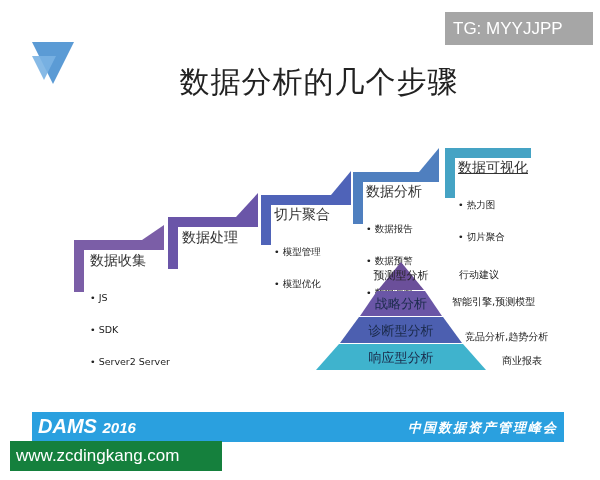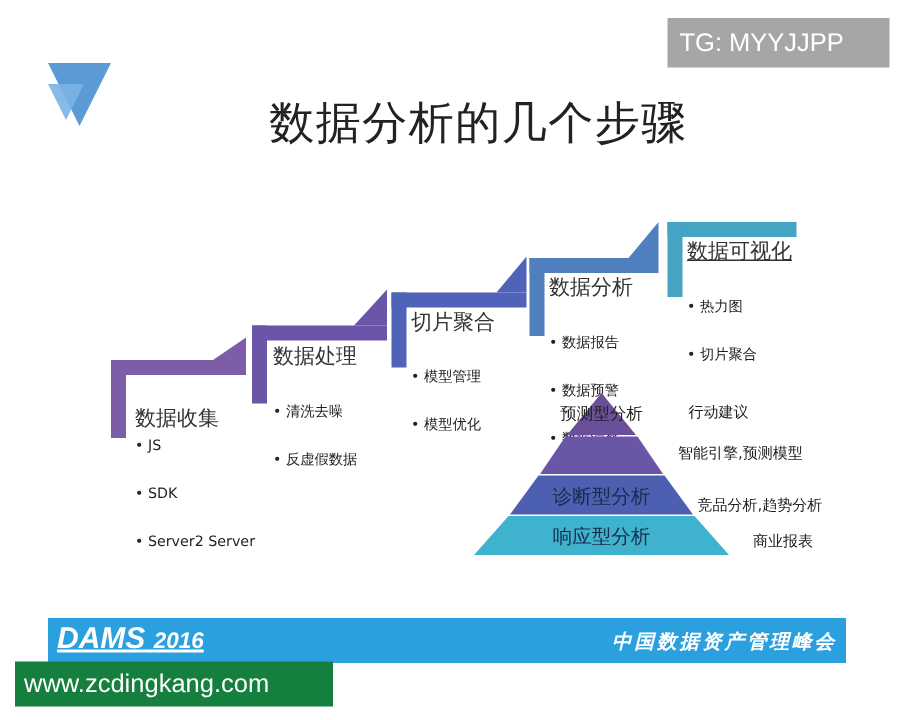--- a/index.html
+++ b/index.html
@@ -46,7 +46,7 @@
   <div class="bar-top" style="width:90px;background:#7b5ea7;"></div>
   <div class="bar-left" style="height:52px;background:#7b5ea7;"></div>
   <div class="tri" style="left:68px;top:-15px;border-left:22px solid transparent;border-bottom:15px solid #7b5ea7;"></div>
-  <div class="label" style="left:16px;top:30px;text-align:center;">数据收集</div>
+  <div class="label" style="left:16px;top:12px;text-align:center;">数据收集</div>
   <ul style="left:16px;top:32px;">
     <li>JS</li>
     <li>SDK</li>

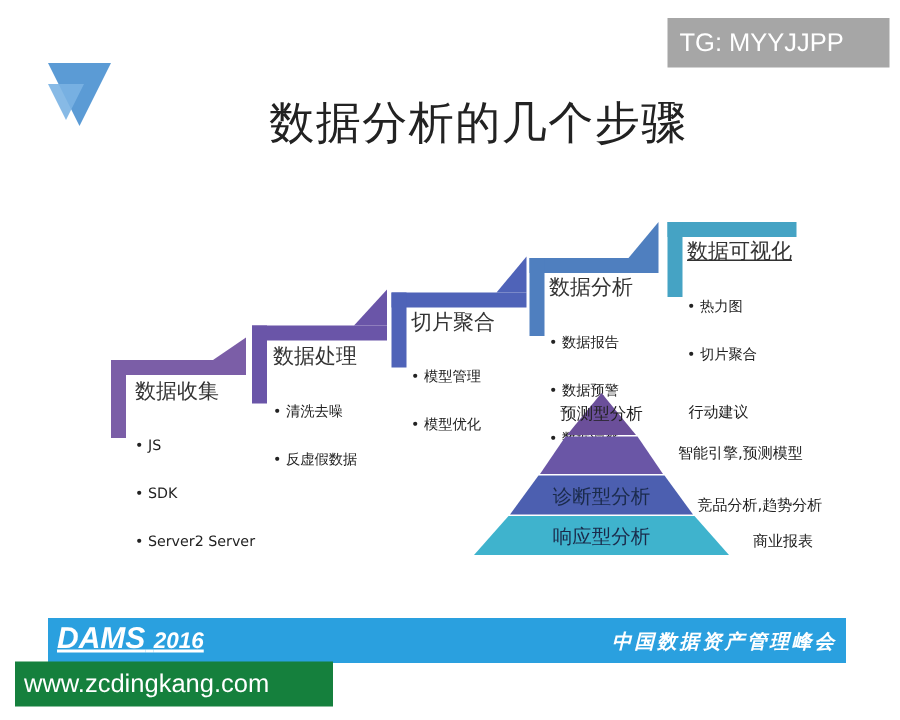--- a/index.html
+++ b/index.html
@@ -59,10 +59,6 @@
   <div class="bar-left" style="height:52px;background:#6a55a8;"></div>
   <div class="tri" style="left:68px;top:-24px;border-left:22px solid transparent;border-bottom:24px solid #6a55a8;"></div>
   <div class="label" style="left:14px;top:12px;">数据处理</div>
-  <ul style="left:14px;top:32px;">
-    <li>清洗去噪</li>
-    <li>反虚假数据</li>
-  </ul>
 </div>
 
 <div class="step" style="left:261px;top:195px;width:90px;height:60px;">

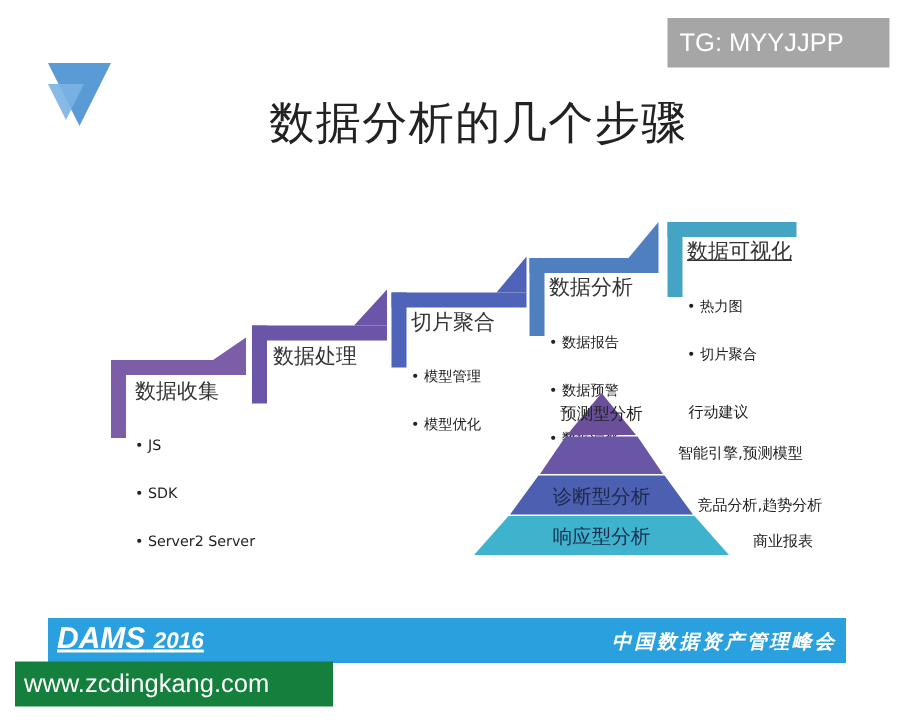--- a/index.html
+++ b/index.html
@@ -102,6 +102,7 @@
     <polygon points="23,82 147,82 170,108 0,108" fill="#3fb3cd"></polygon>
   </svg>
   <div class="pyr-label" style="top:6px;font-size:11px;color:#222;">预测型分析</div>
+  <div class="pyr-label" style="top:33px;">战略分析</div>
   <div class="pyr-label" style="top:60px;">诊断型分析</div>
   <div class="pyr-label" style="top:87px;">响应型分析</div>
 </div>

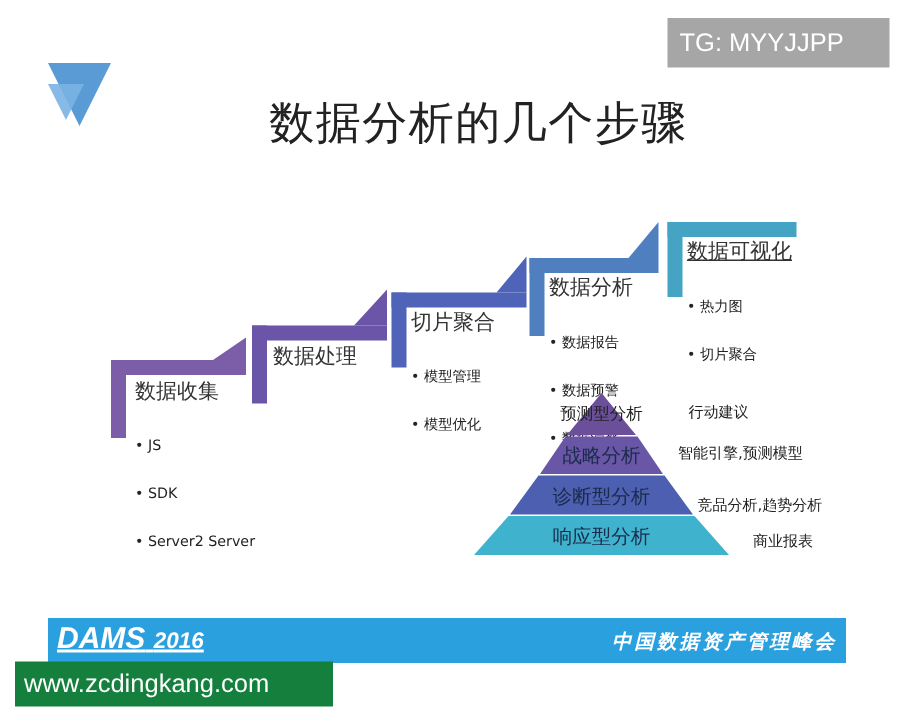--- a/index.html
+++ b/index.html
@@ -24,7 +24,7 @@
     .right-lbl { position:absolute; font-size:10px; color:#222; white-space:nowrap; }
     .banner { left:32px; top:412px; width:532px; height:30px; background:#2aa0df; }
     .dams { position:absolute; left:6px; top:3px; font-size:20px; font-weight:bold; font-style:italic; color:#fff;
-      font-family:"Liberation Sans", sans-serif;text-decoration:underline; }
+      font-family:"Liberation Sans", sans-serif; }
     .dams-year { font-size:15px; }
     .banner-cn { position:absolute; right:6px; top:7px; font-size:13px; font-weight:bold; font-style:italic; color:#fff; letter-spacing:2px; }
     .url { left:10px; top:441px; width:212px; height:30px; background:#15803d; color:#fff; font-size:17px;

